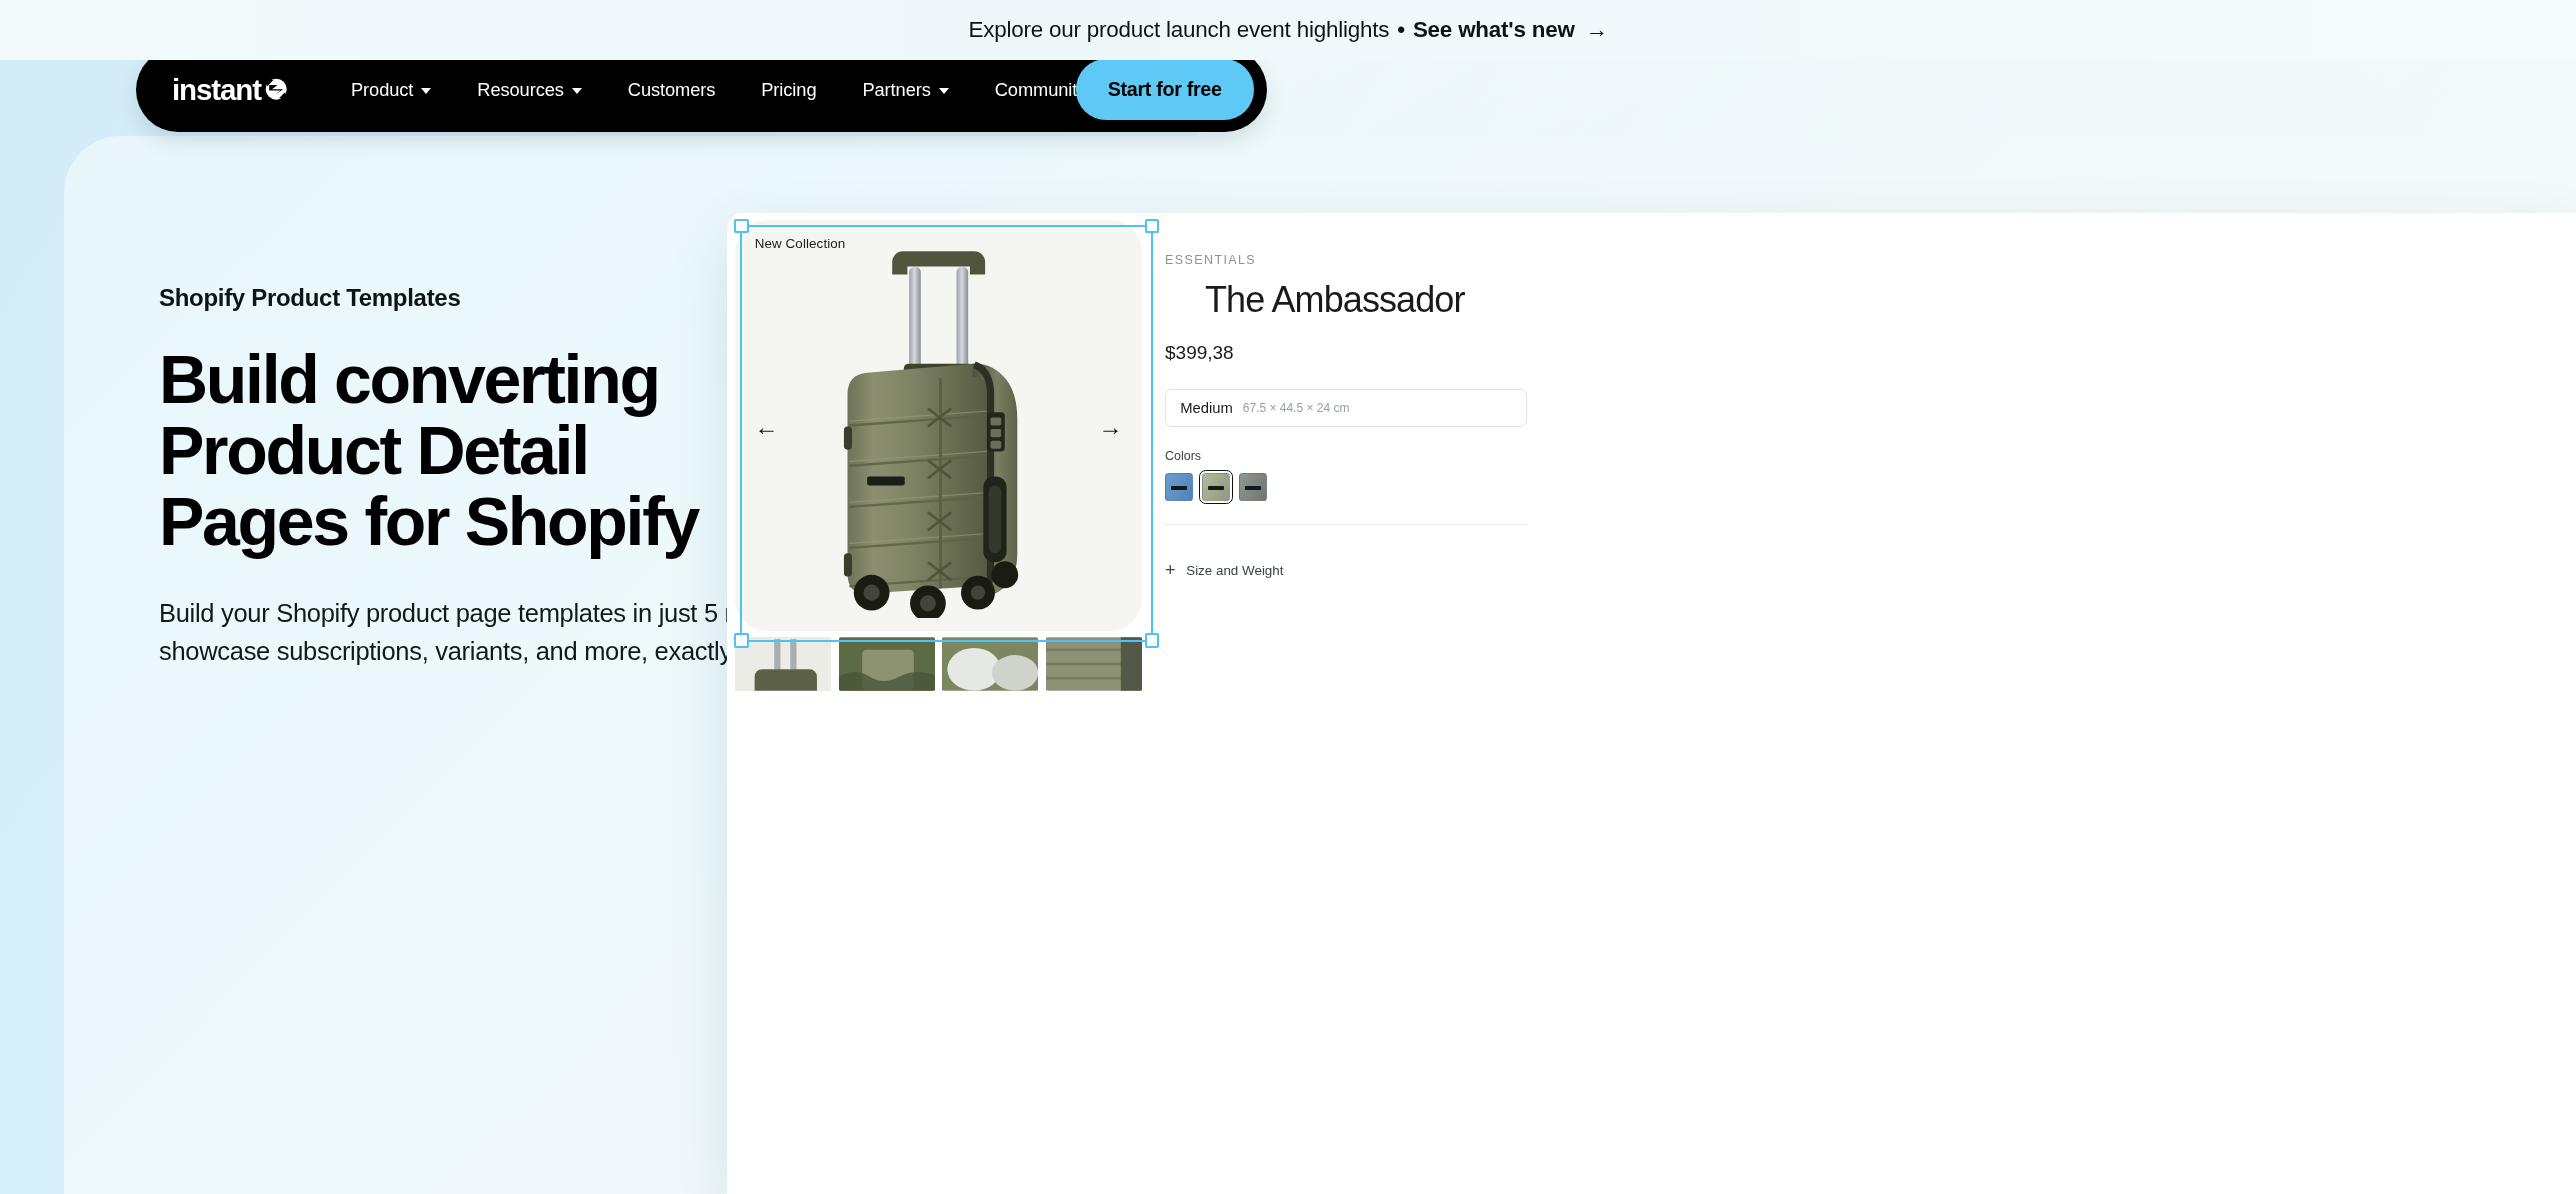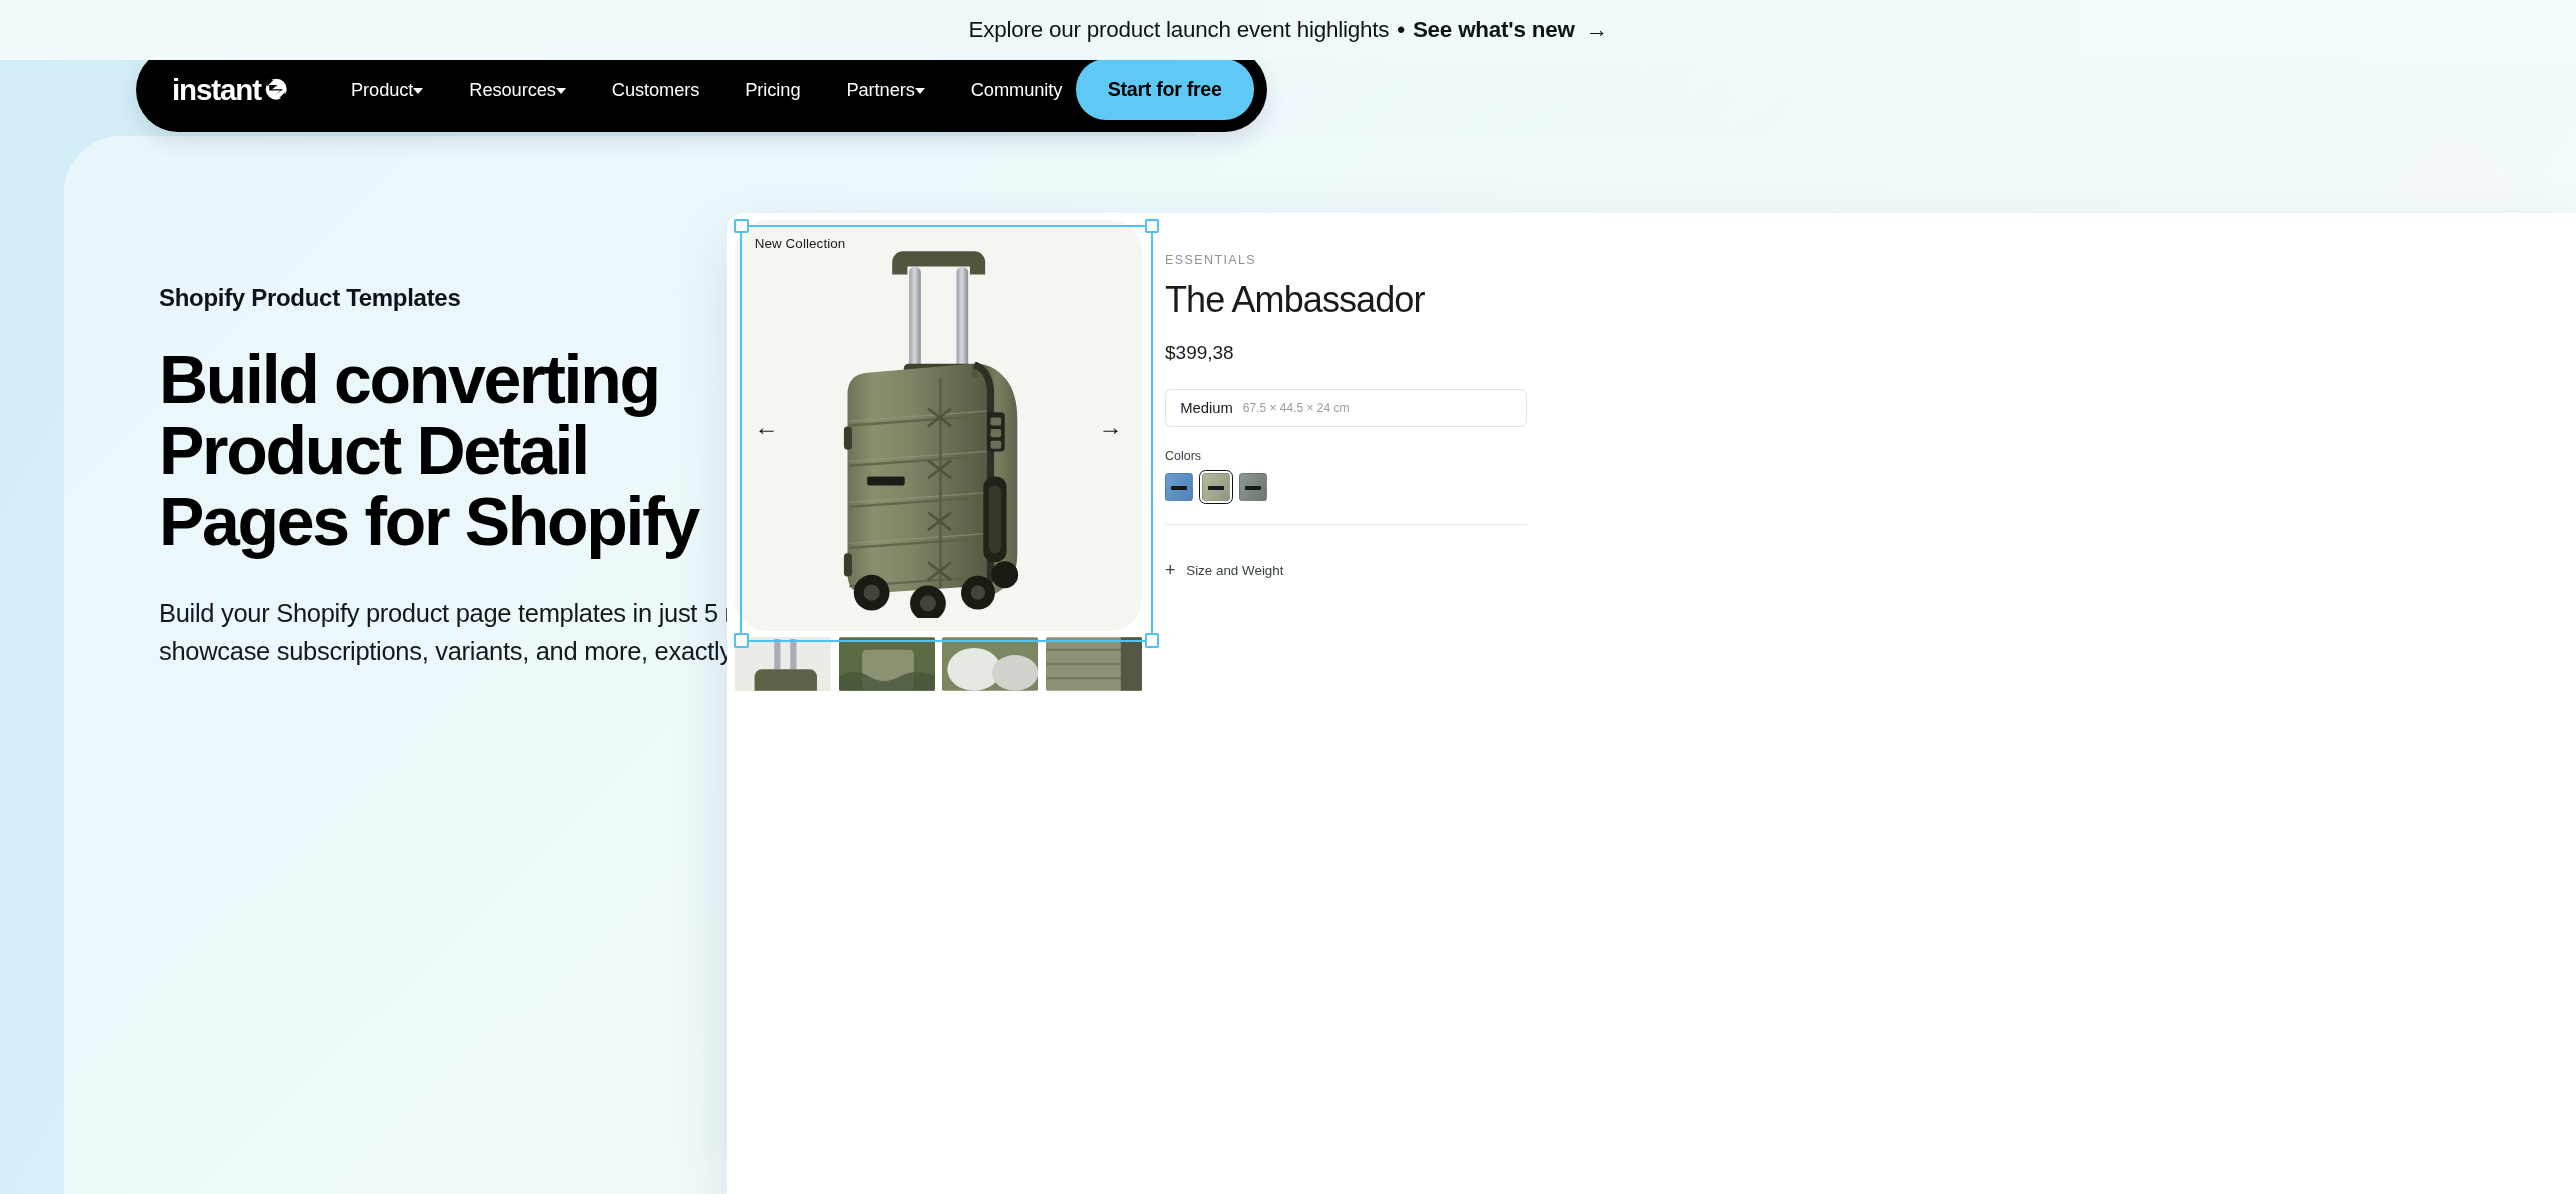--- a/index.html
+++ b/index.html
@@ -59,7 +59,7 @@
 
   .nav-links{ display:flex; align-items:center; gap:0; }
   .nav-item{
-    display:flex; align-items:center; gap:0;
+    display:flex; align-items:center; gap:8px;
     color:#fff; font-size:18.3px; font-weight:500;
     padding:0 23px; cursor:pointer; white-space:nowrap; letter-spacing:-0.1px;
   }

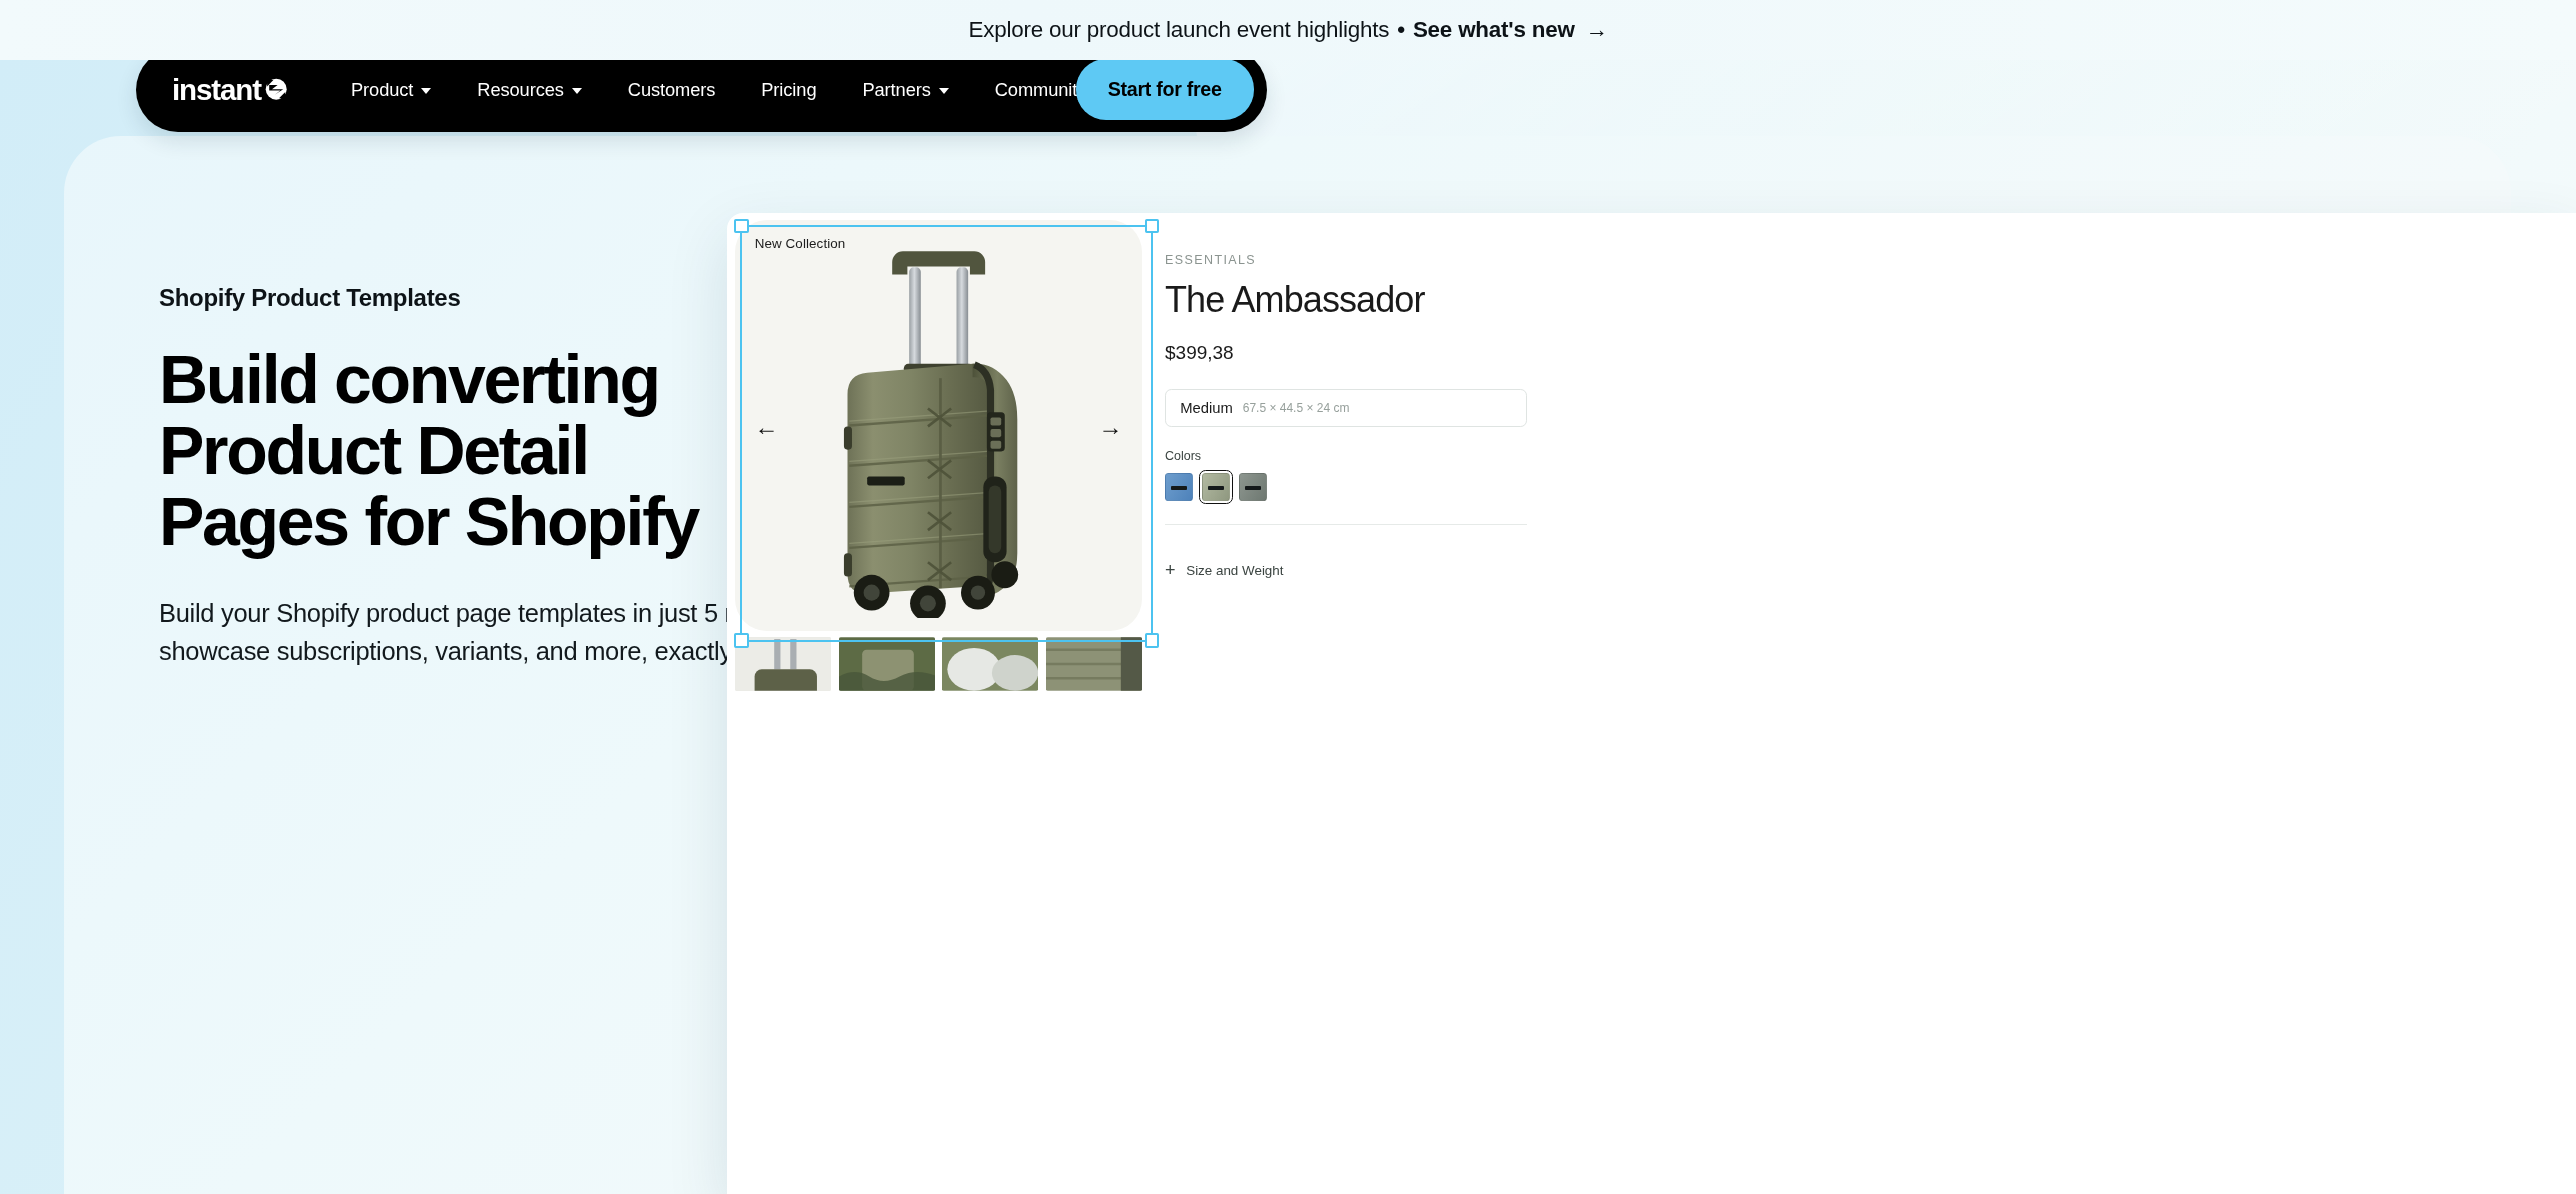--- a/index.html
+++ b/index.html
@@ -145,7 +145,7 @@
     position:absolute; left:438px; top:40px; width:385px;
   }
   .brandline{ font-size:12.5px; letter-spacing:1.4px; color:#8b9490; font-weight:500;}
-  .ptitle{ margin-top:11.6px; font-size:36px; font-weight:400; color:#1a1a1a; letter-spacing:-0.9px; white-space:nowrap;}
+  .ptitle{ margin-top:11.6px; font-size:36px; font-weight:400; color:#1a1a1a; letter-spacing:-0.9px; white-space:nowrap;margin-left:40px;}
   .pprice{ margin-top:21.5px; font-size:19px; color:#1a1a1a; }
   .pdesc{ margin-top:25px; font-size:12px; line-height:1.62; color:#3b4441; width:322px;}
   .sizebox{

